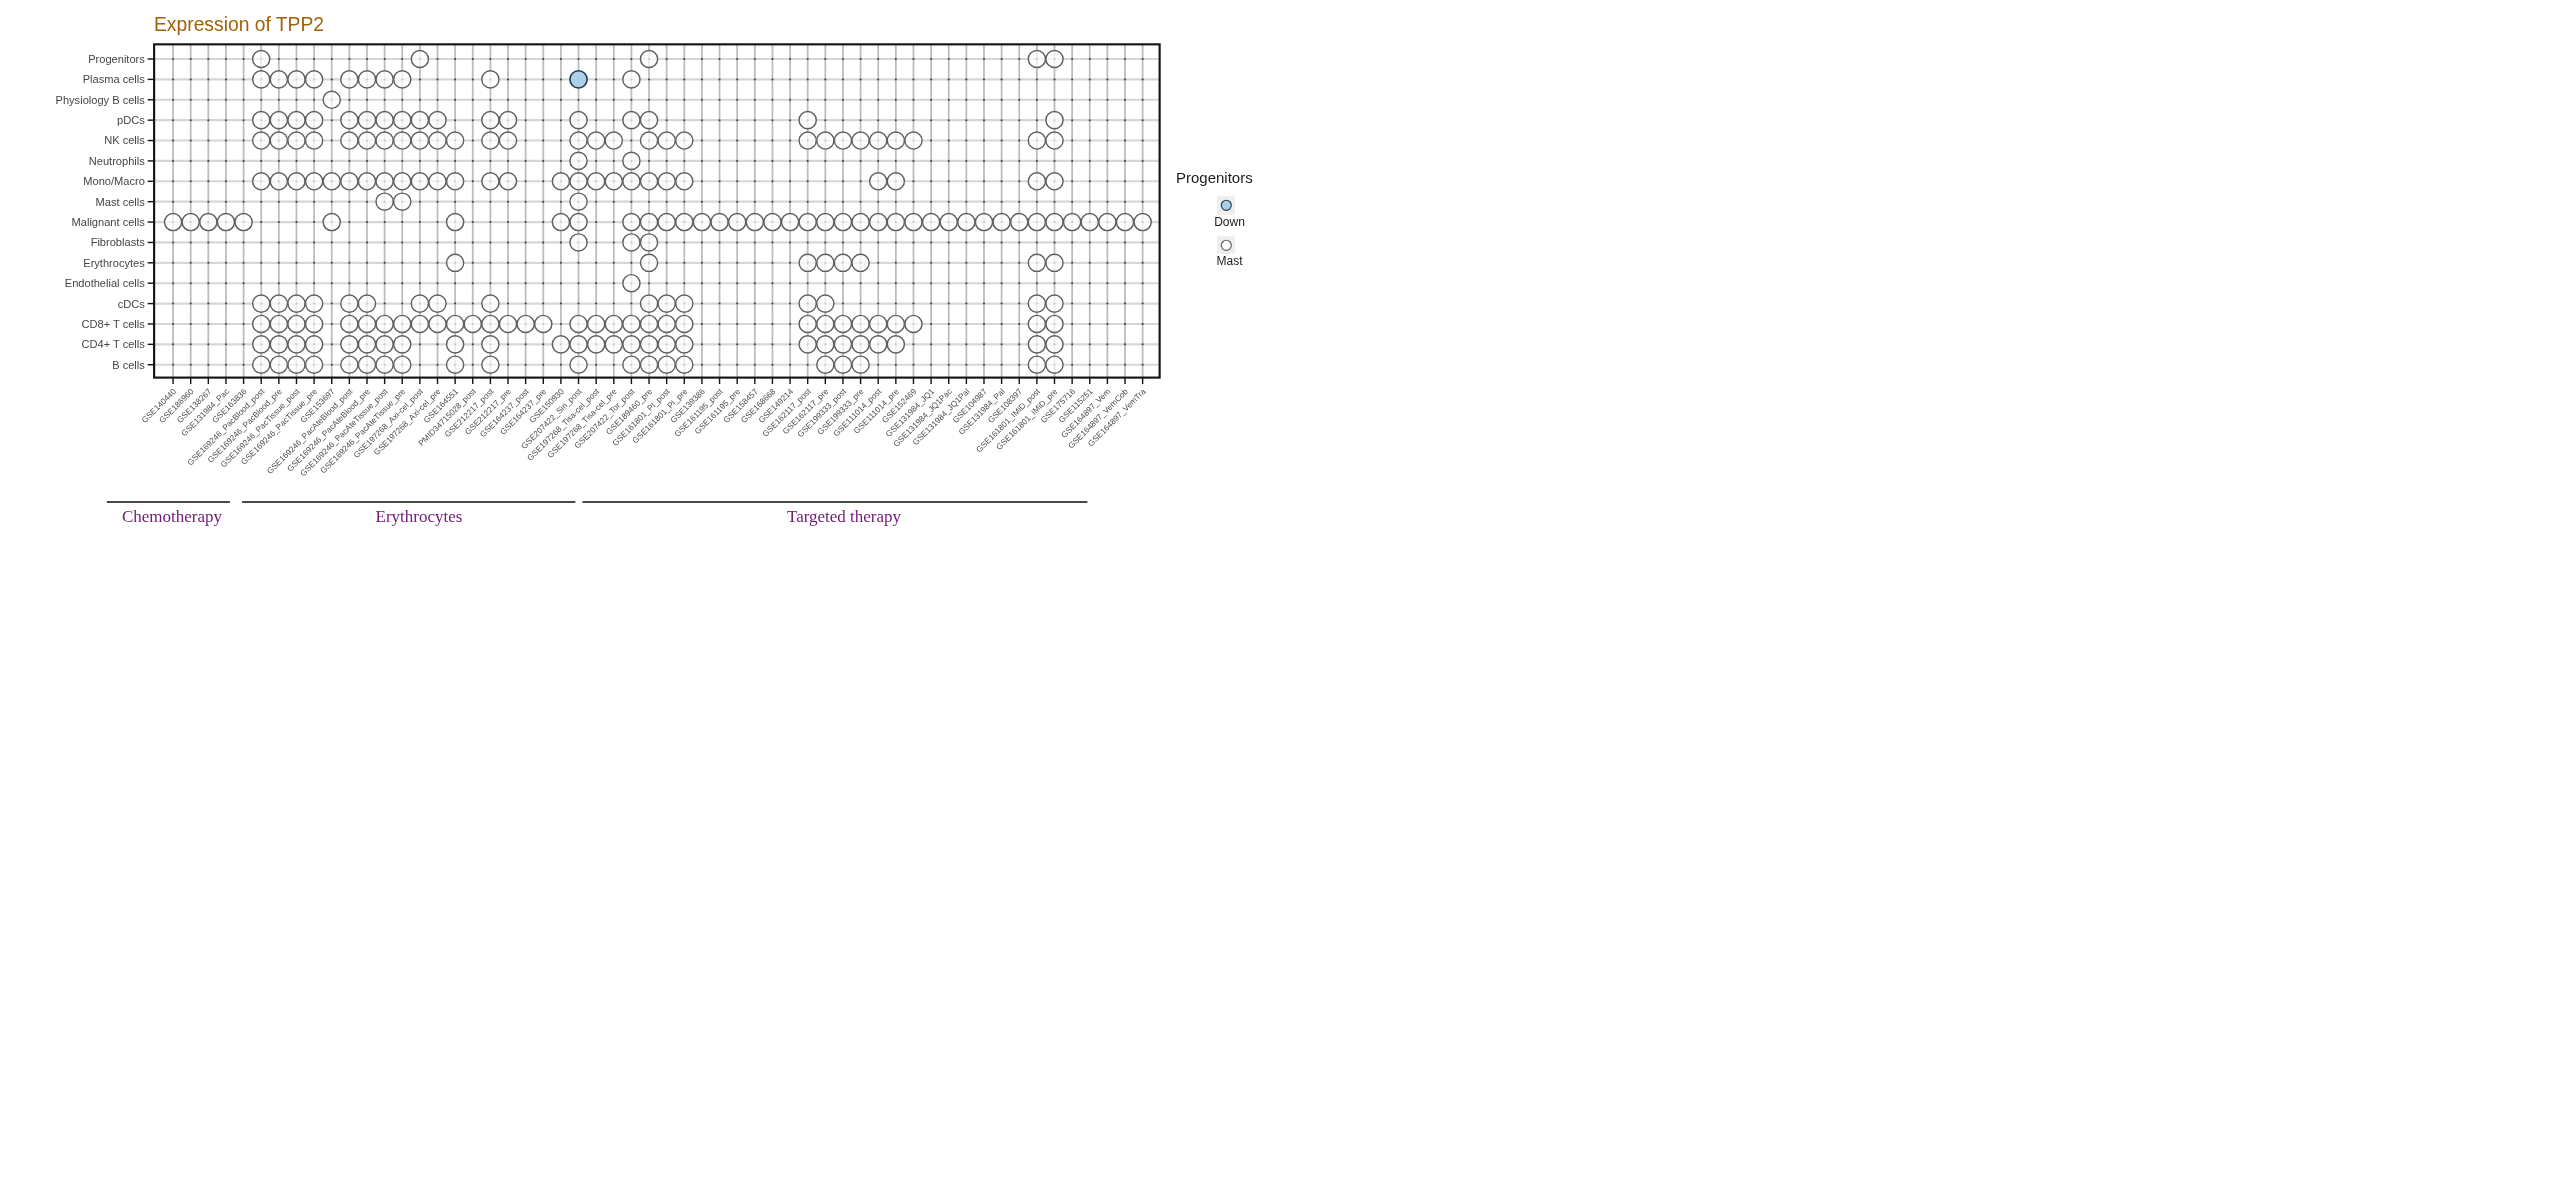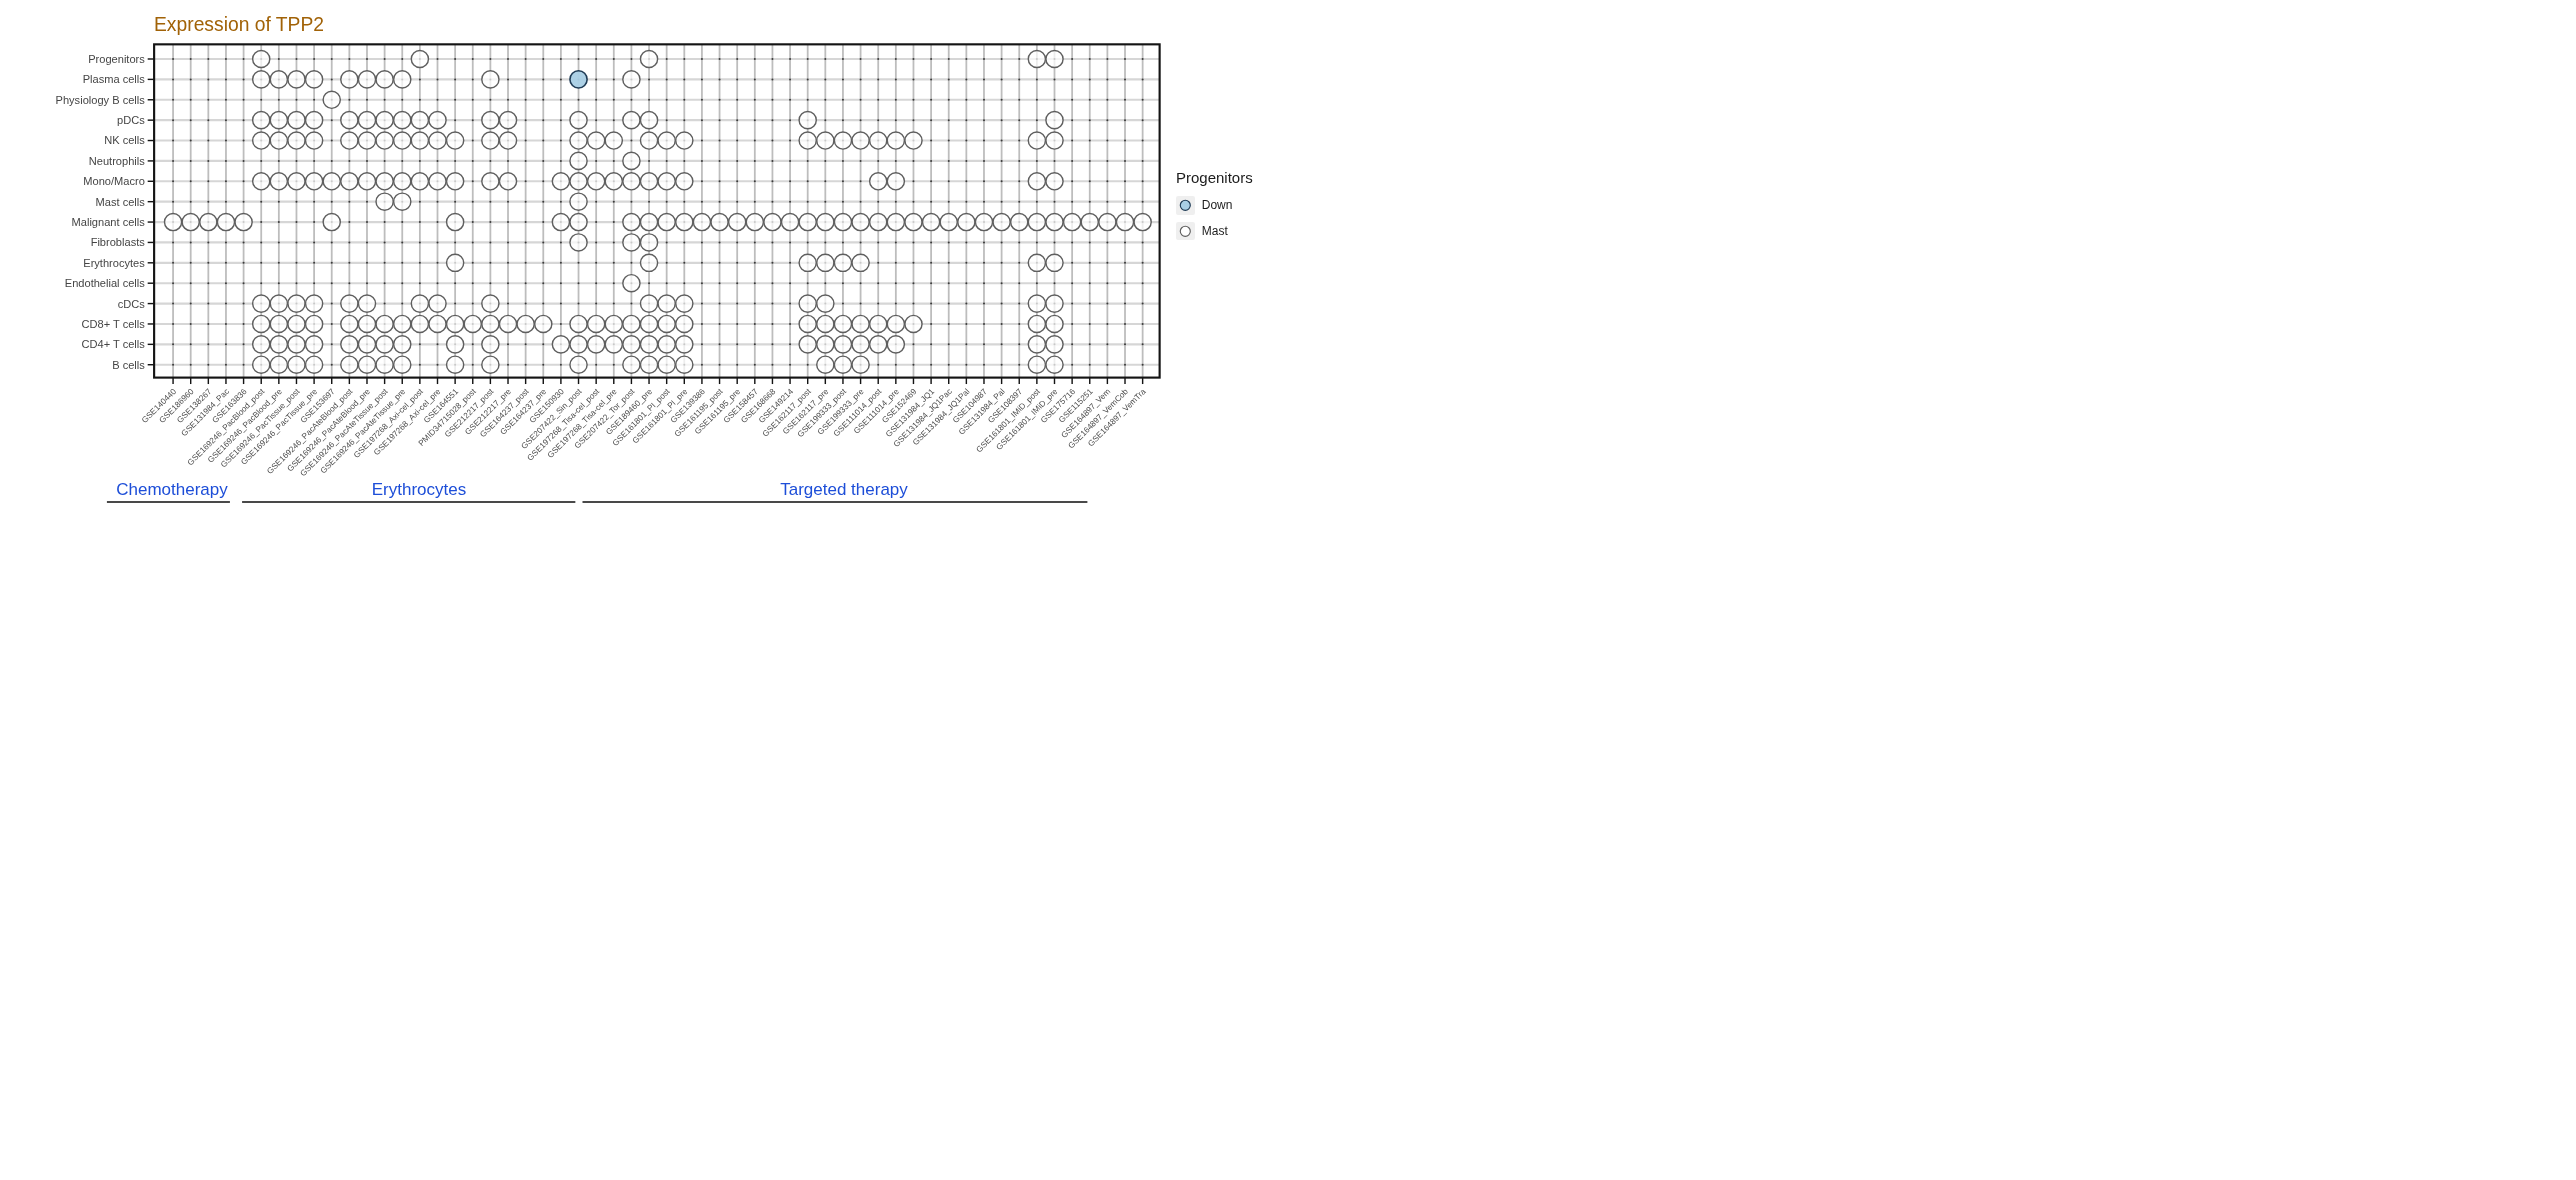--- a/index.html
+++ b/index.html
@@ -9,7 +9,7 @@
   #plot-svg{position:absolute;left:0;top:0;}
   .legend{position:absolute;left:1176px;top:169px;width:107px;}
   .legend-title{font-size:15px;color:#1c1c1c;margin-bottom:10px;}
-  .legend-item{display:flex;align-items:center;margin-bottom:7.2px;}
+  .legend-item{display:flex;align-items:center;margin-bottom:7.2px;flex-direction:column;}
   .legend-key{width:18.6px;height:18.6px;background:#efefef;border-radius:2.1px;
               display:flex;align-items:center;justify-content:center;margin-right:7.2px;}
   .legend-label{font-size:12px;color:#1c1c1c;}

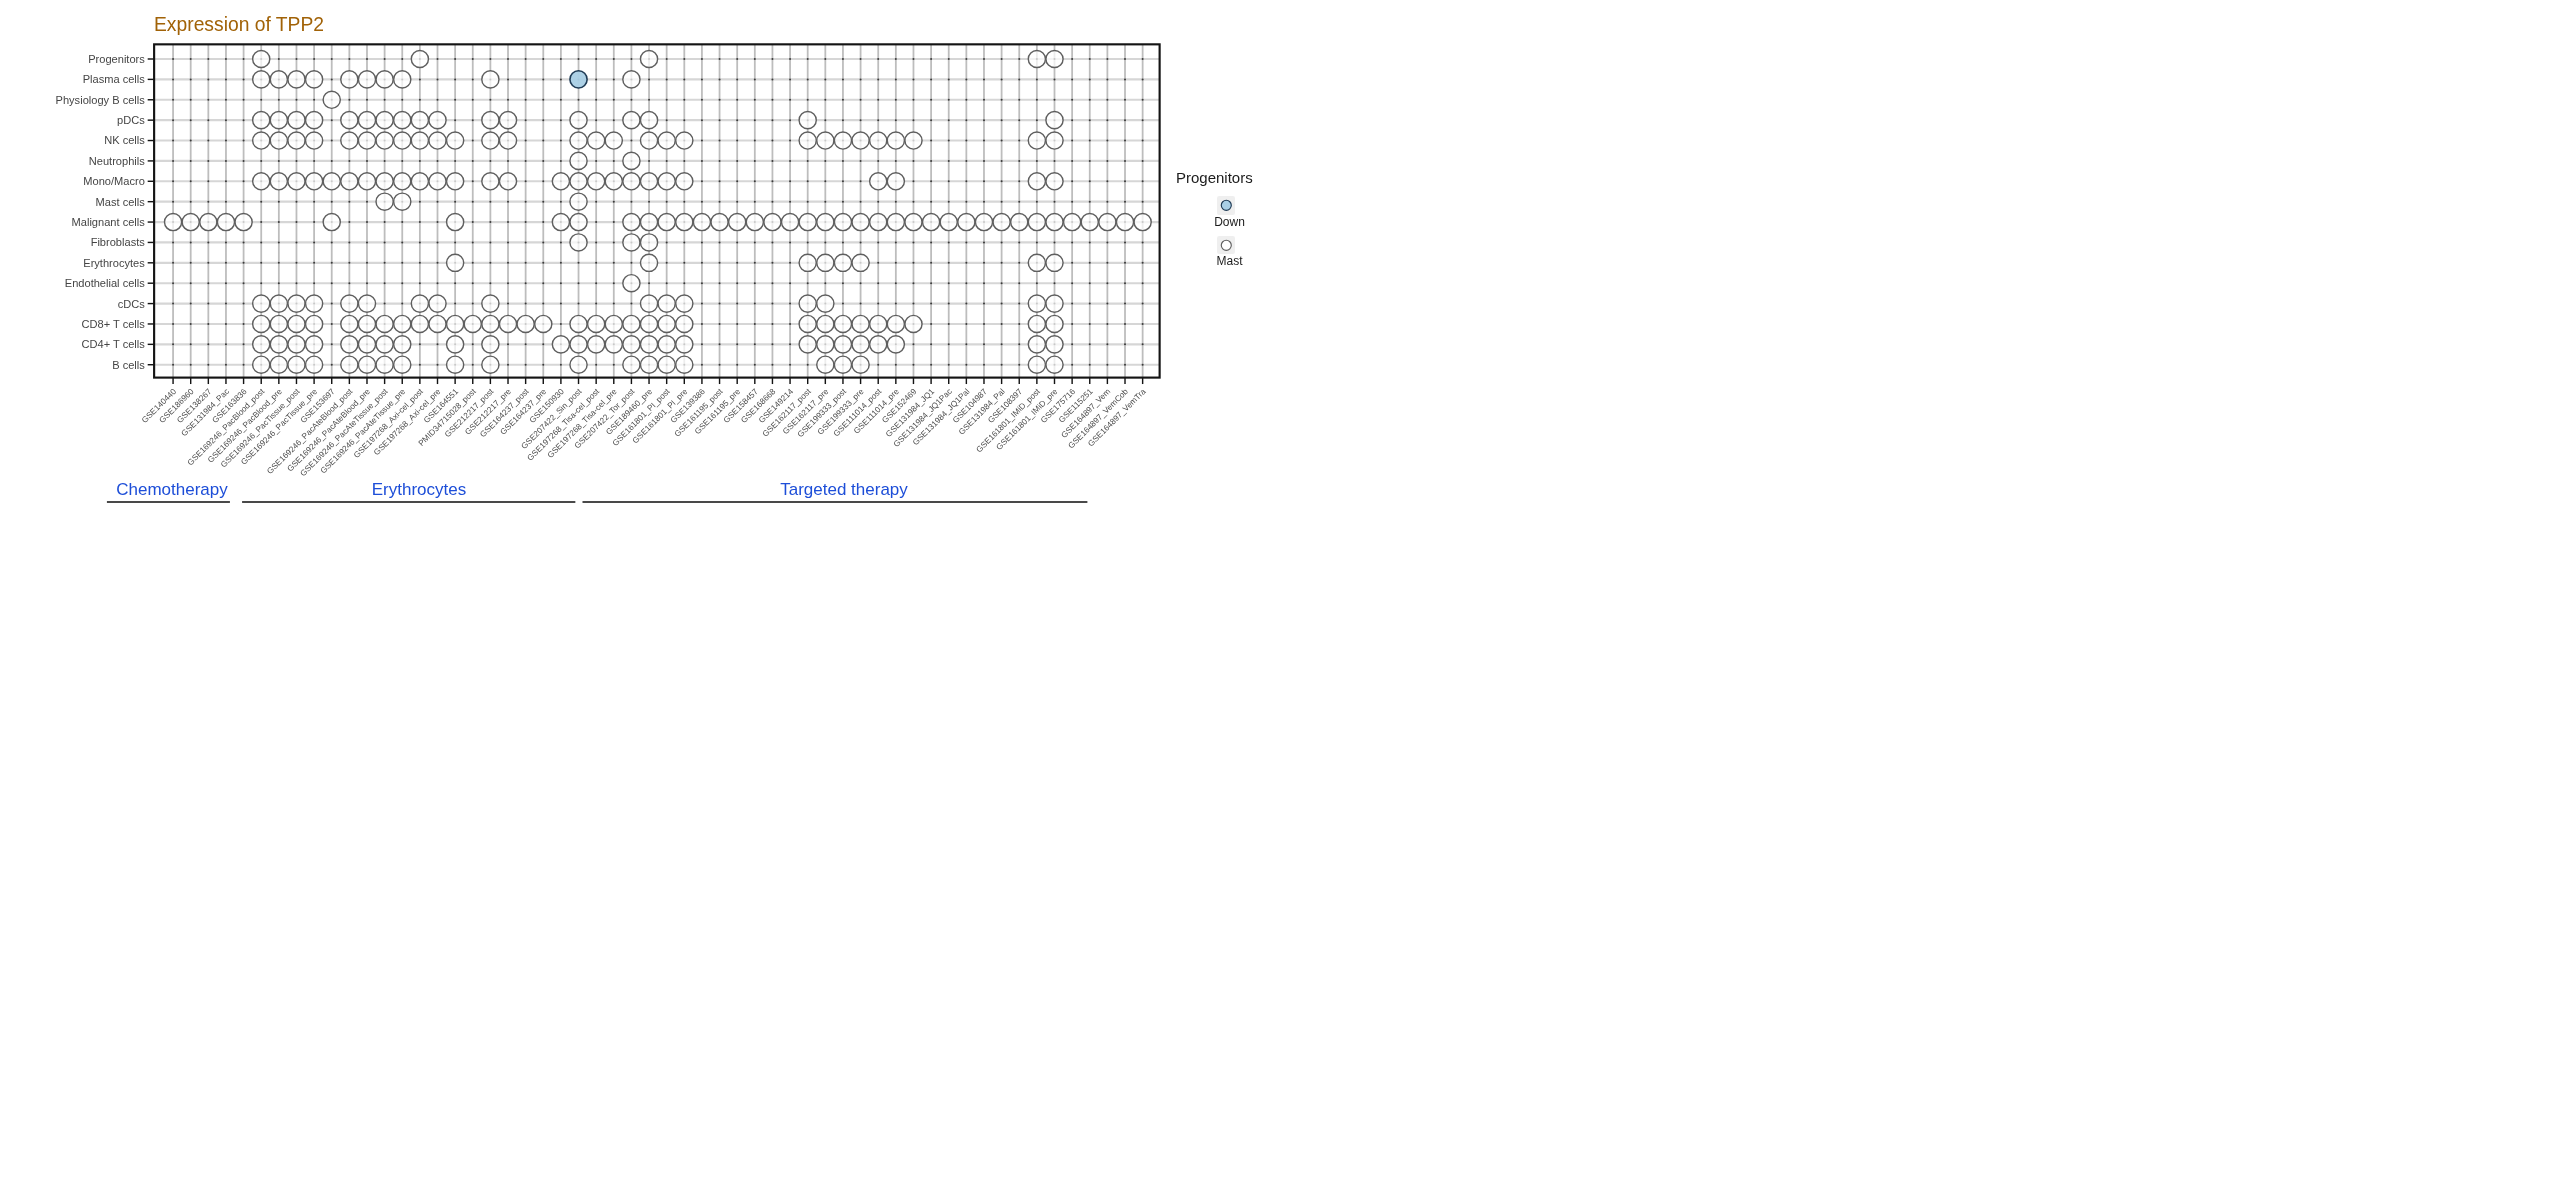--- a/index.html
+++ b/index.html
@@ -13,8 +13,8 @@
   .legend-key{width:18.6px;height:18.6px;background:#efefef;border-radius:2.1px;
               display:flex;align-items:center;justify-content:center;margin-right:7.2px;}
   .legend-label{font-size:12px;color:#1c1c1c;}
-  .grouplabel{position:absolute;top:480px;transform:translateX(-50%);
-              font-family:Liberation Sans, sans-serif;font-size:17px;color:#1d4ed8;white-space:nowrap;}
+  .grouplabel{position:absolute;top:507px;transform:translateX(-50%);
+              font-family:Liberation Serif, serif;font-size:17px;color:#701a75;white-space:nowrap;}
 </style>
 </head>
 <body>

